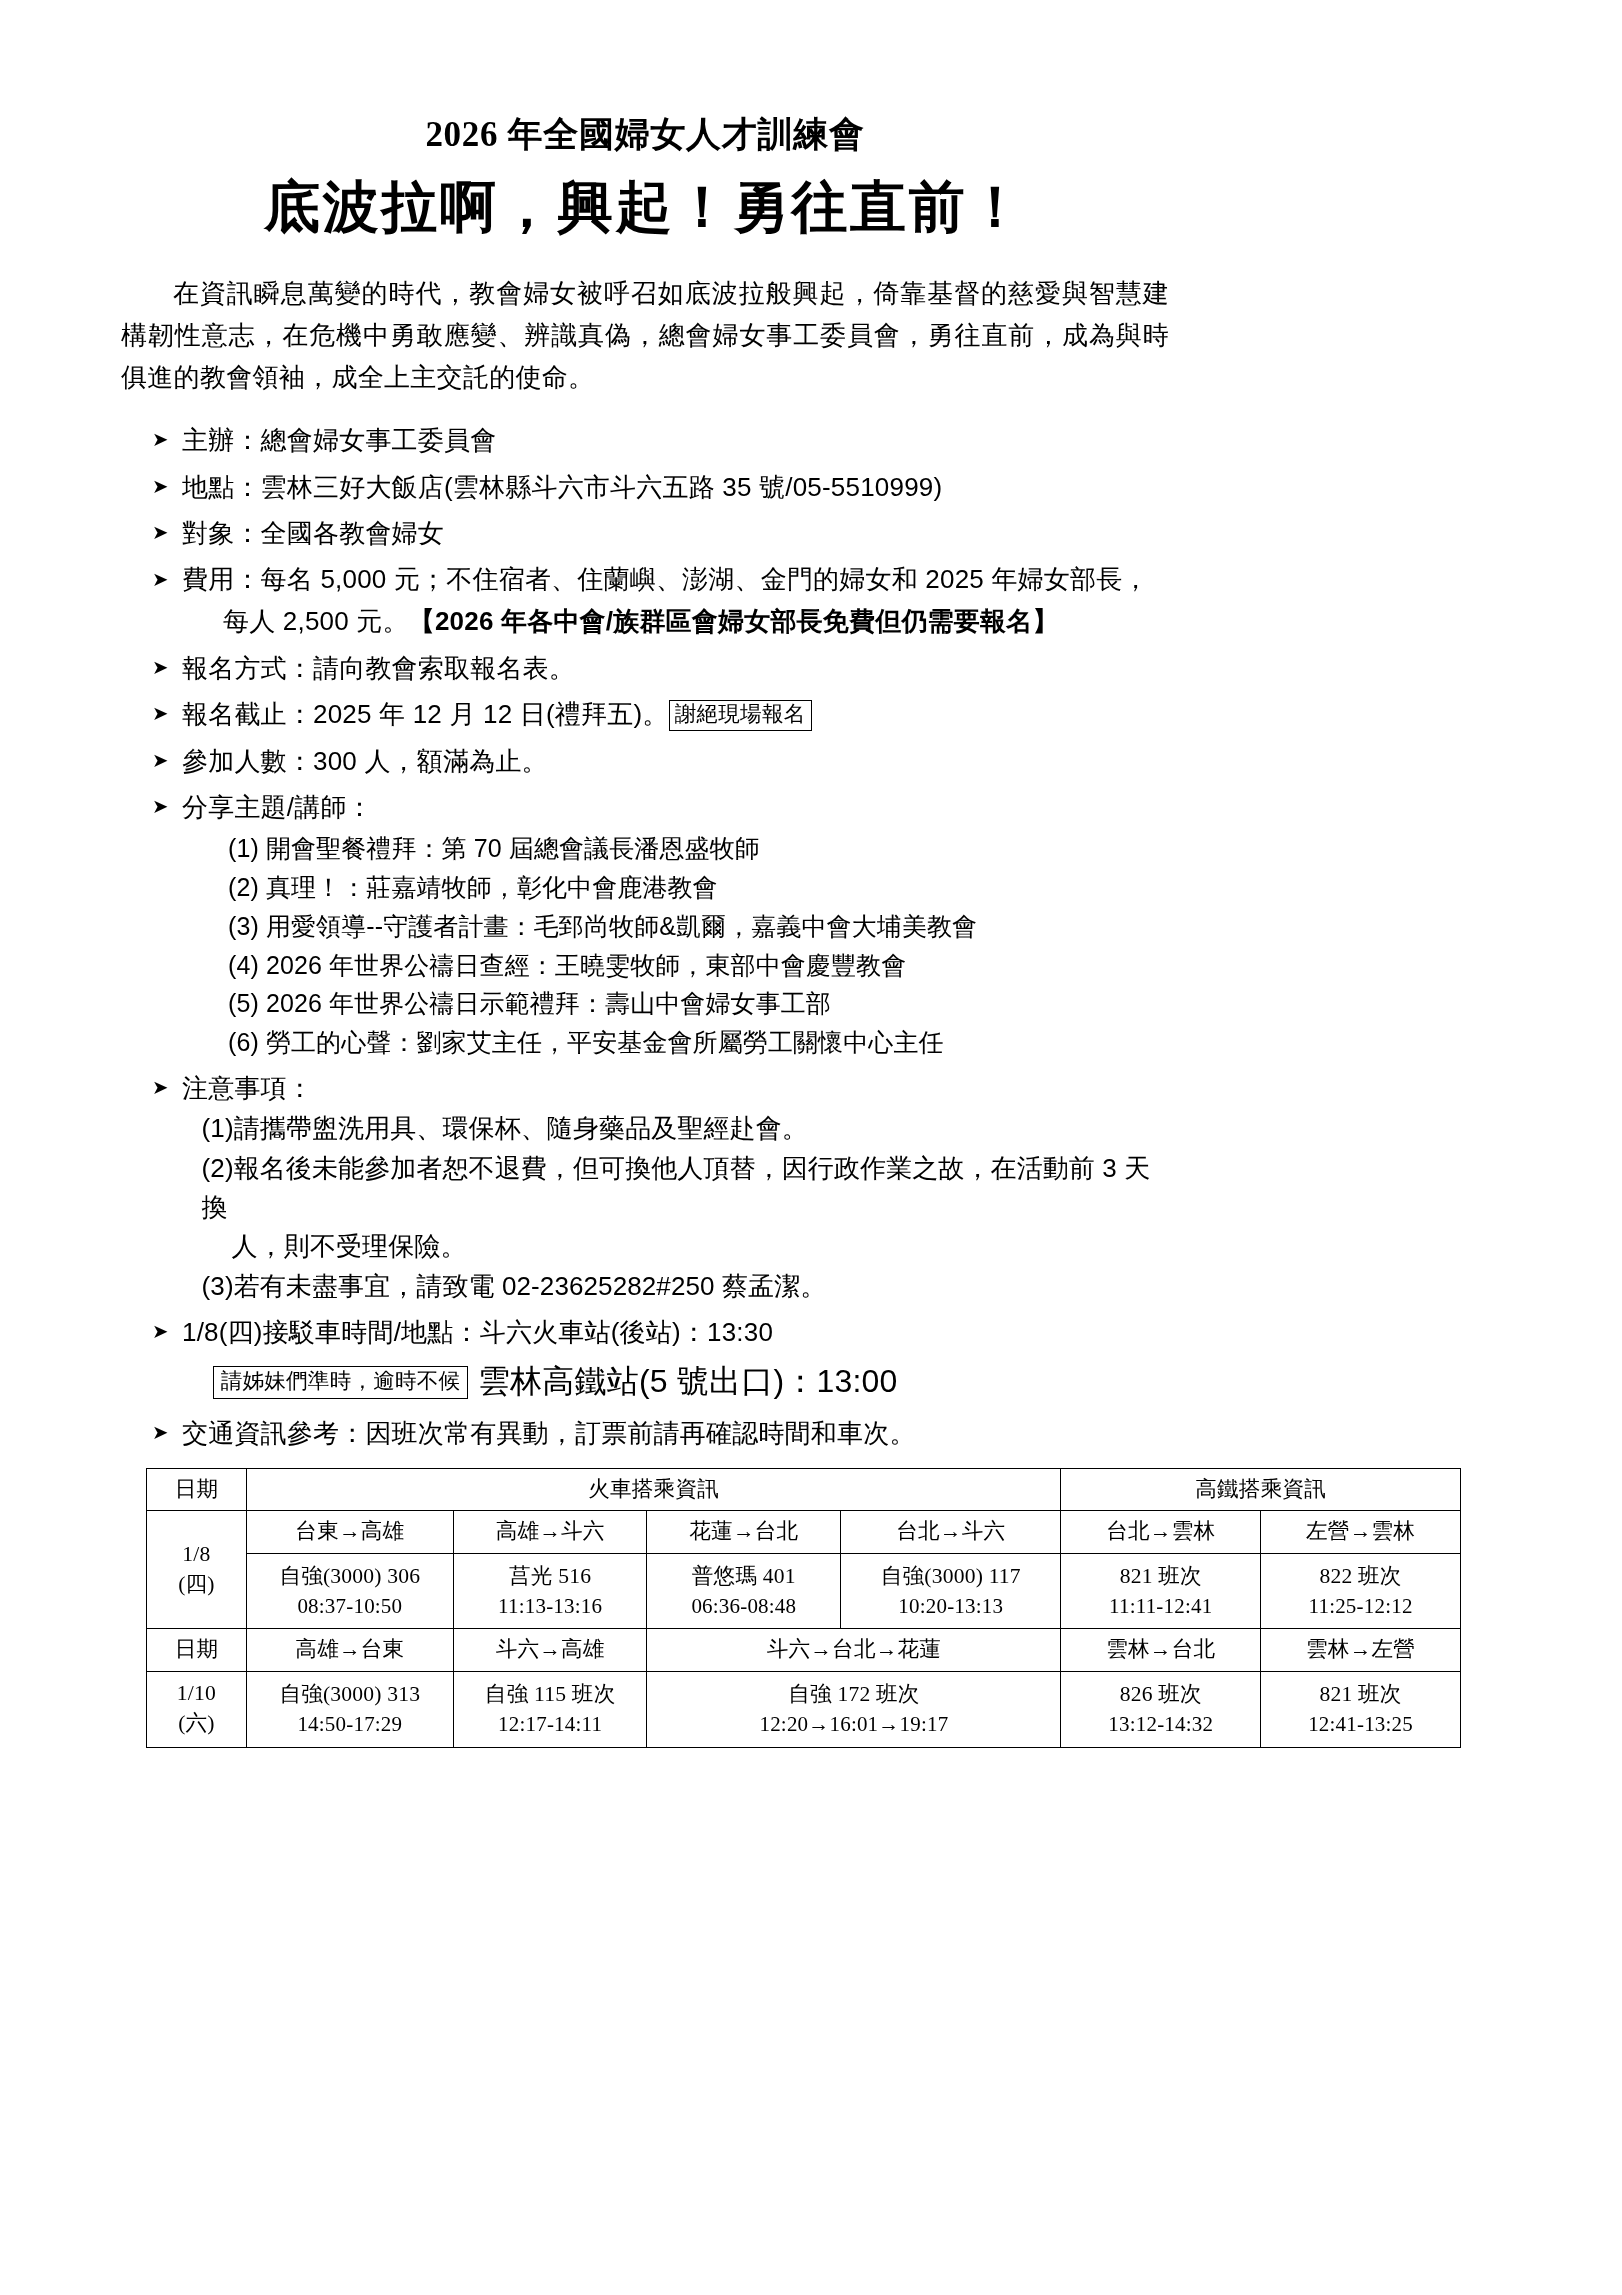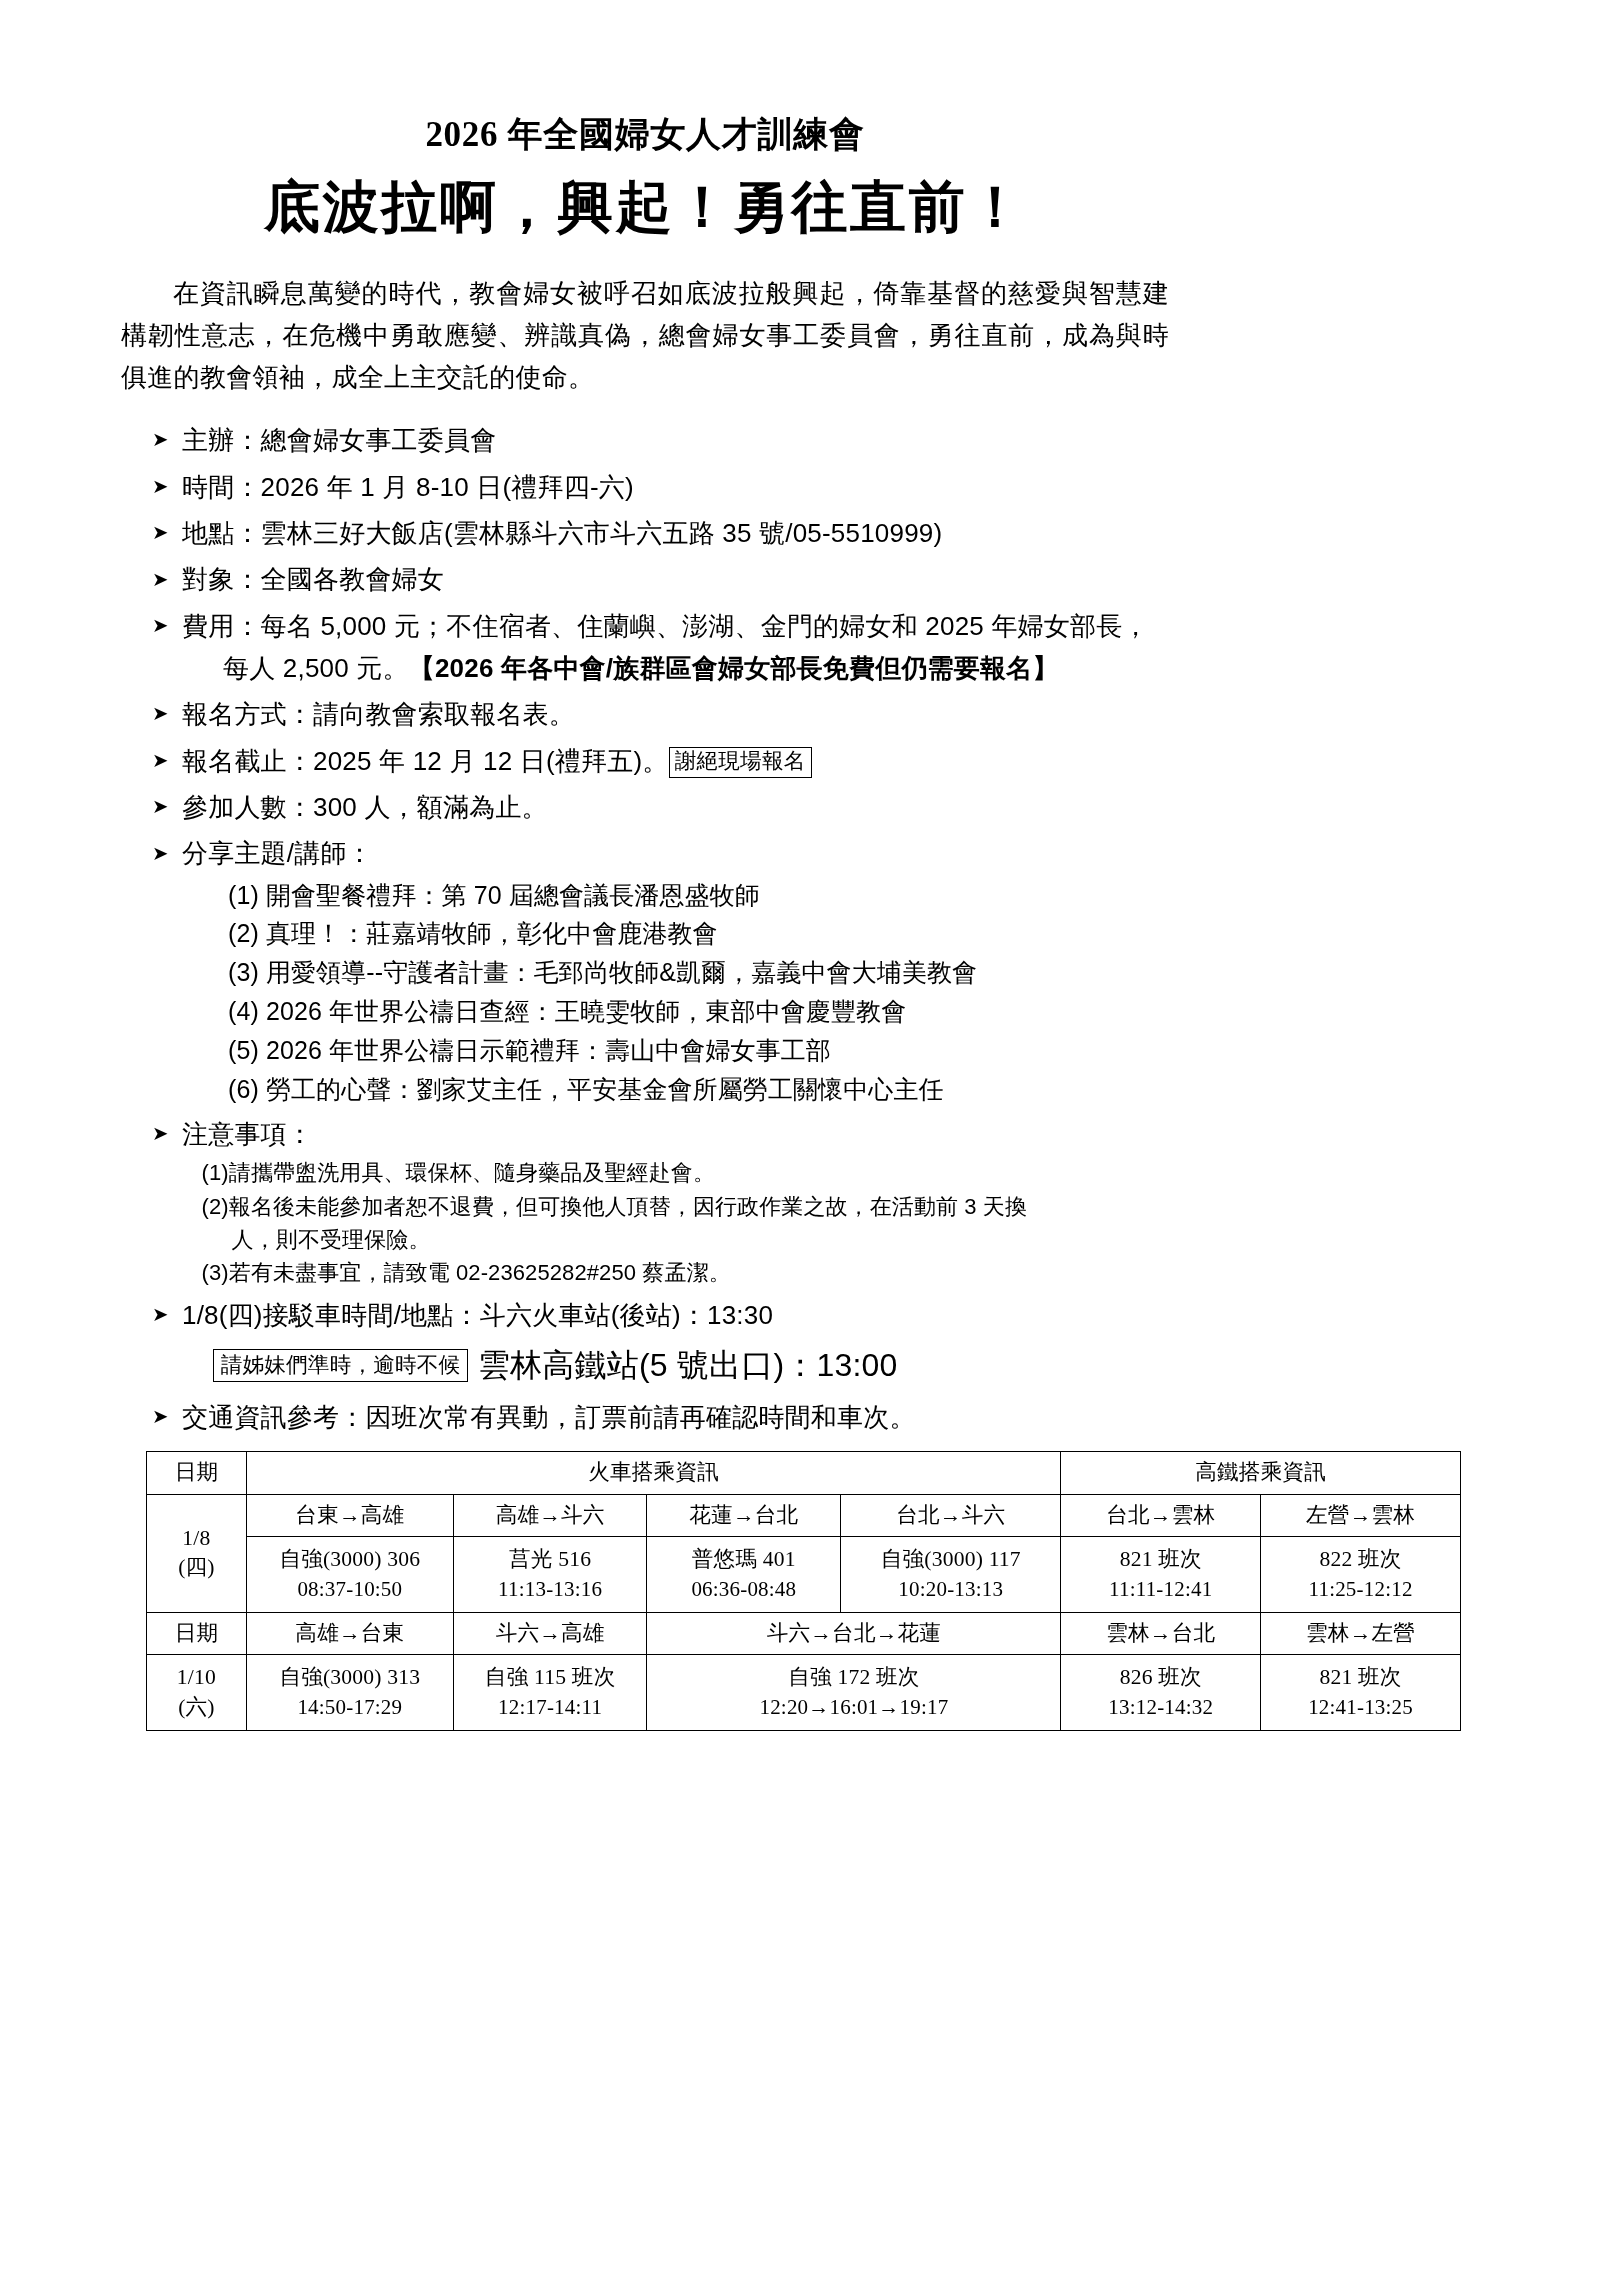--- a/index.html
+++ b/index.html
@@ -187,7 +187,6 @@
   <ul class="bullets">
 
     <li class="bullet">主辦：總會婦女事工委員會</li>
-    <li class="bullet">時間：2026 年 1 月 8-10 日(禮拜四-六)</li>
     <li class="bullet">地點：雲林三好大飯店(雲林縣斗六市斗六五路 35 號/05-5510999)</li>
     <li class="bullet">對象：全國各教會婦女</li>
 

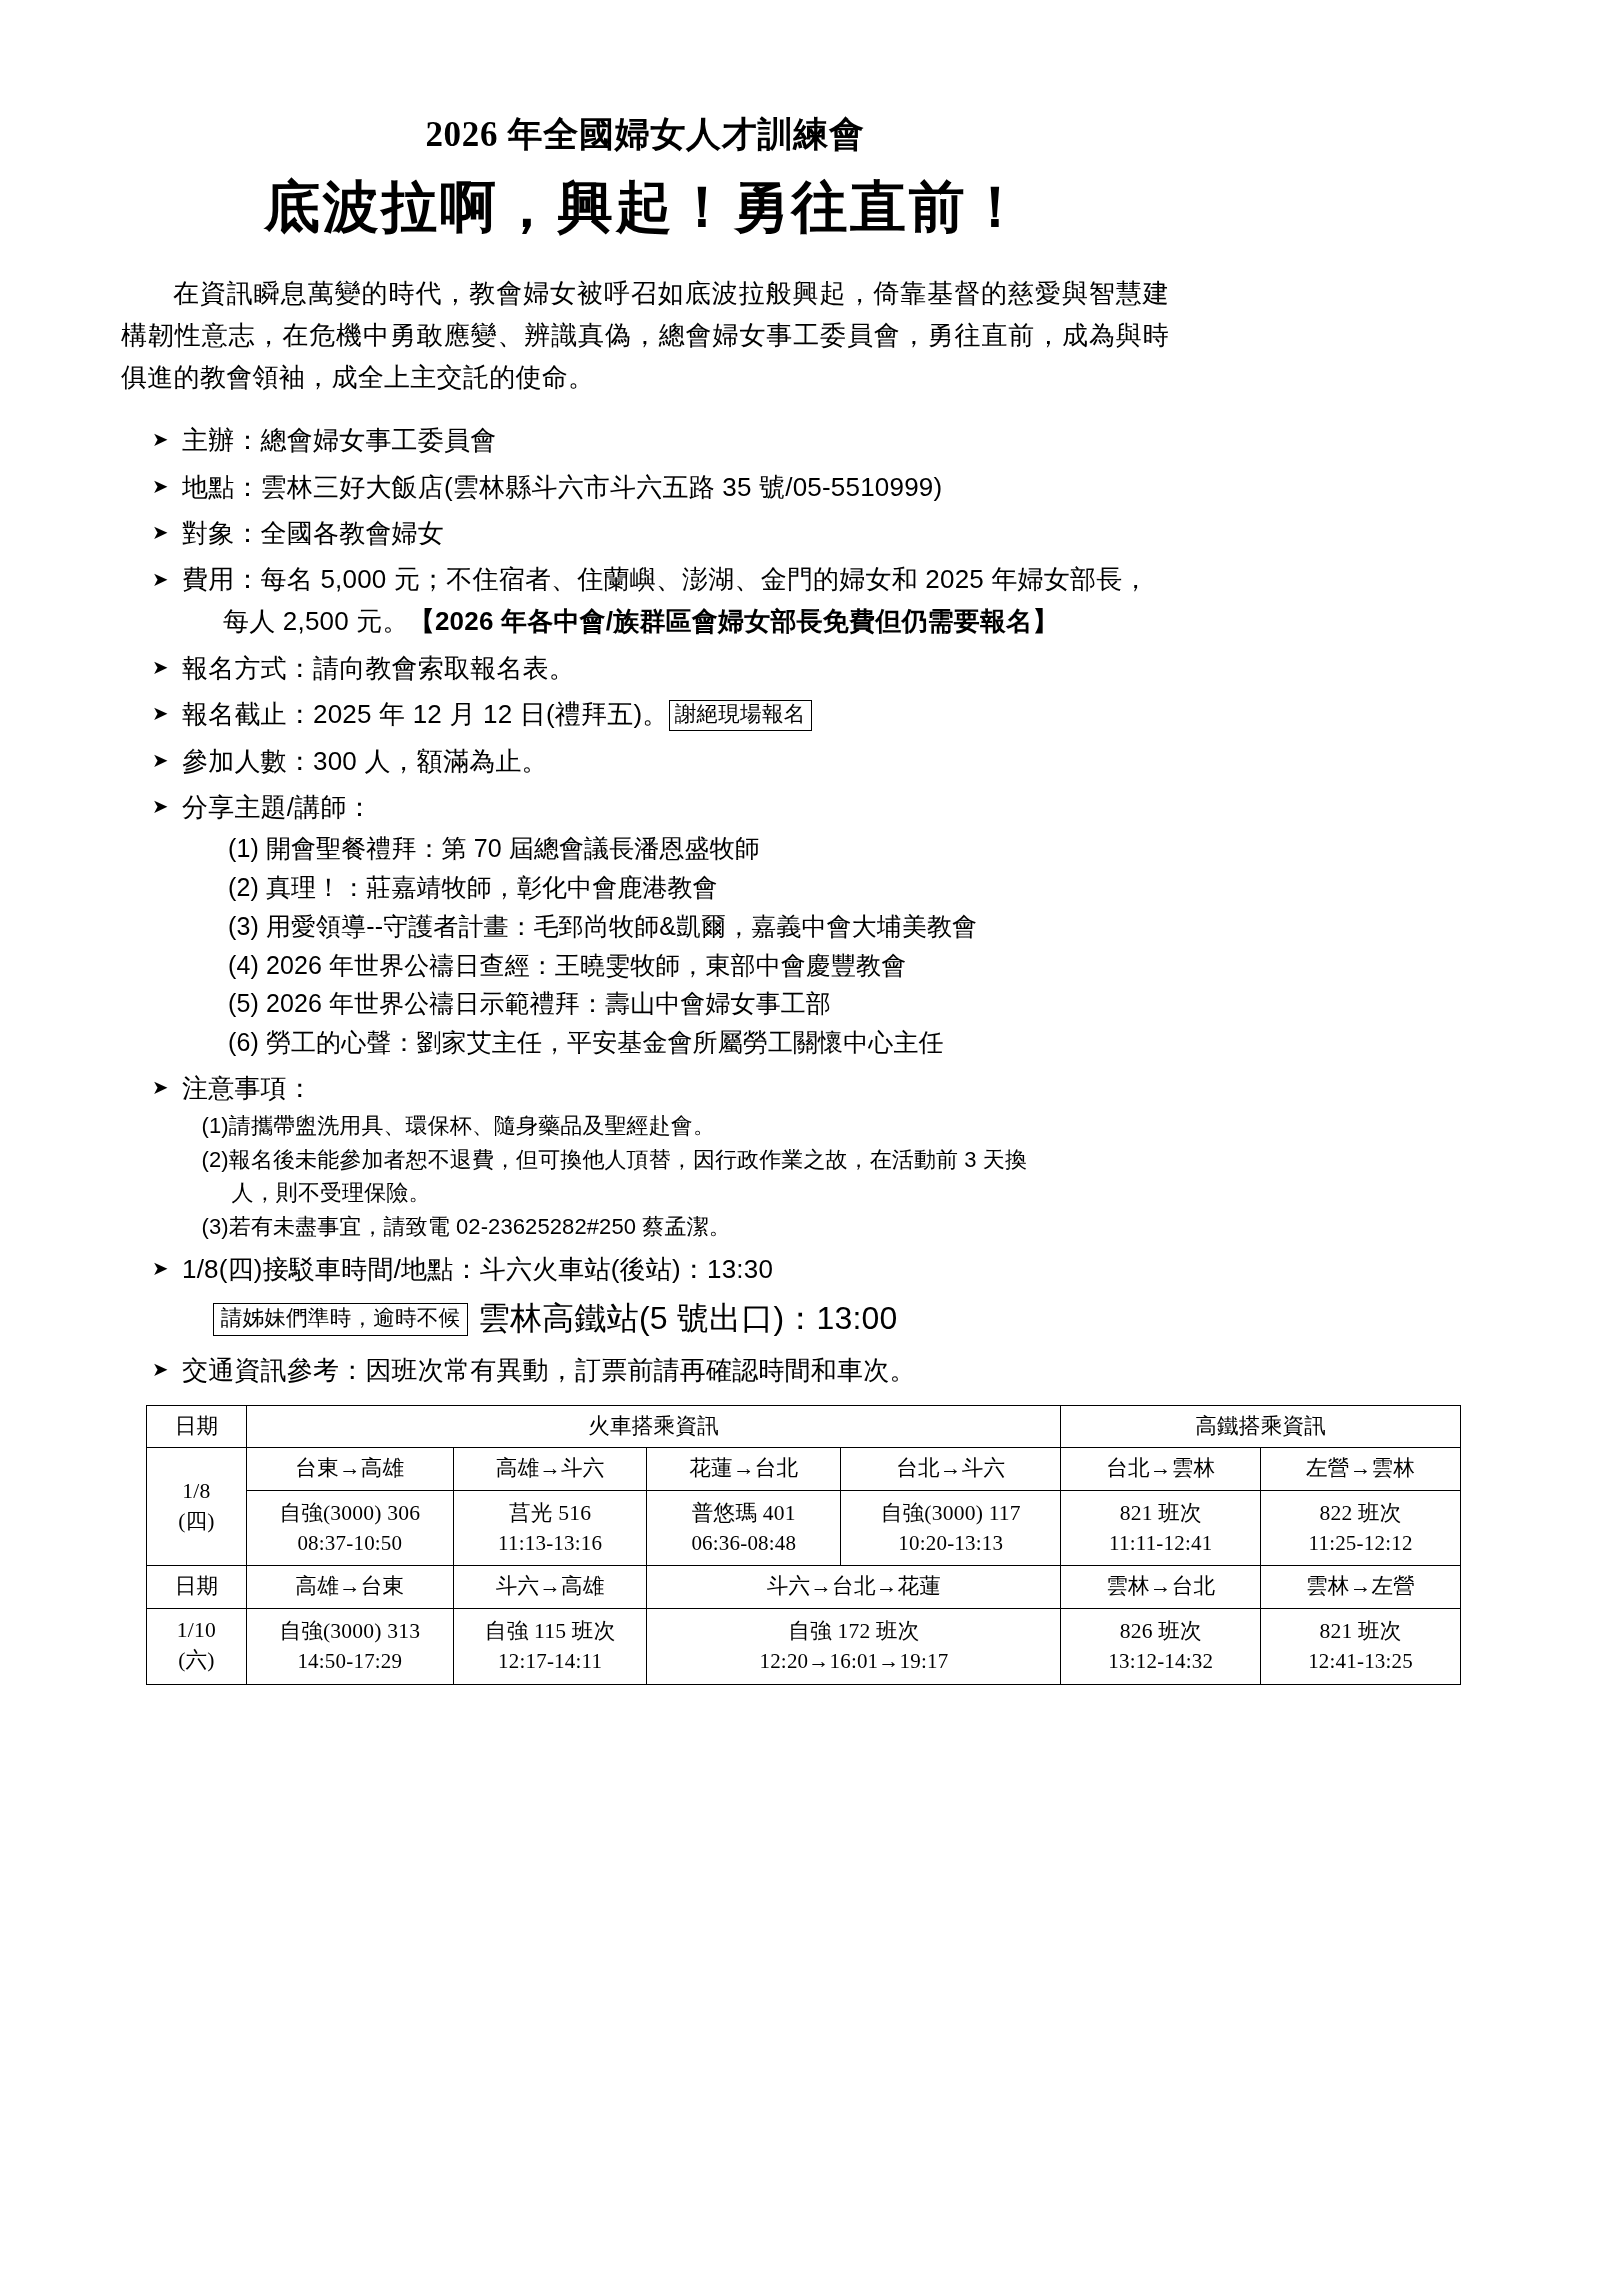--- a/index.html
+++ b/index.html
@@ -118,7 +118,7 @@
     padding: 0 0 0 19.6px;
   }
   .notelist li {
-    font-size: 22px;
+    font-size: 26px;
     line-height: 1.5;
     margin-bottom: 0.7px;
     letter-spacing: 0.1px;

